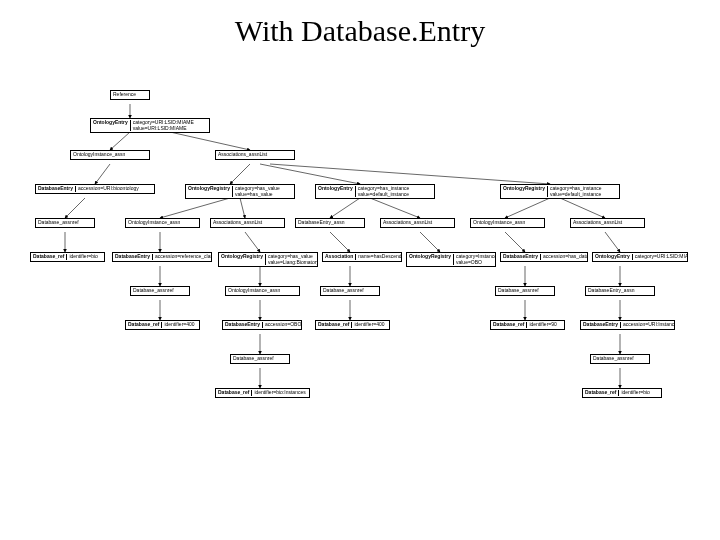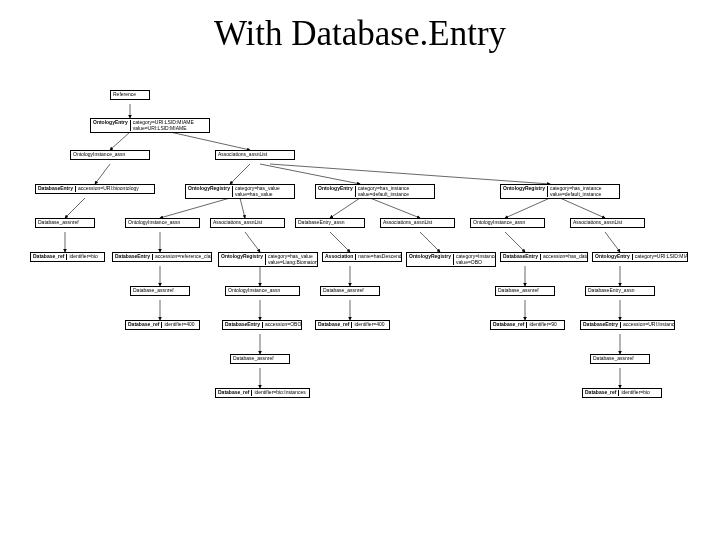--- a/index.html
+++ b/index.html
@@ -18,7 +18,7 @@
     left: 0;
     width: 720px;
     text-align: center;
-    font-size: 35px;
+    font-size: 30px;
   }
   .diagram {
     position: absolute;

